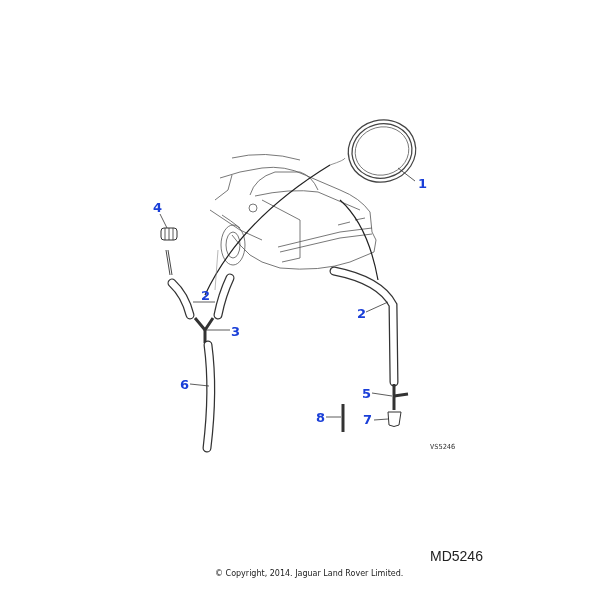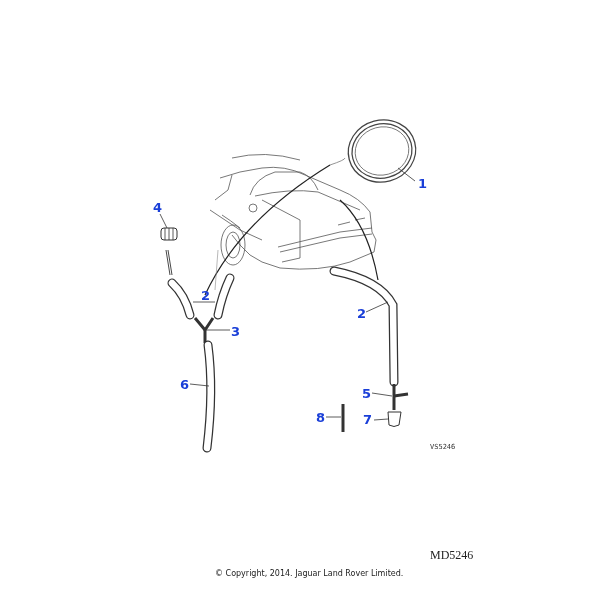--- a/index.html
+++ b/index.html
@@ -7,7 +7,7 @@
   #diagram { position: absolute; left: 0; top: 0; width: 600px; height: 600px; }
   .callout { position: absolute; color: #1a3fd8; font-weight: bold; font-size: 13px; font-family: "DejaVu Sans", sans-serif; line-height: 1; }
   .ref { position: absolute; font-family: "DejaVu Sans Mono", monospace; font-size: 7px; color: #333; margin-left: 47px; }
-  .md { position: absolute; font-family: Liberation Serif, serif; font-size: 12px; color: #222; }
+  .md { position: absolute; font-family: Liberation Sans, sans-serif; font-size: 14px; color: #222; }
   .copyright { position: absolute; font-family: "DejaVu Sans", sans-serif; font-size: 8px; color: #222; }
 </style>
 </head>

